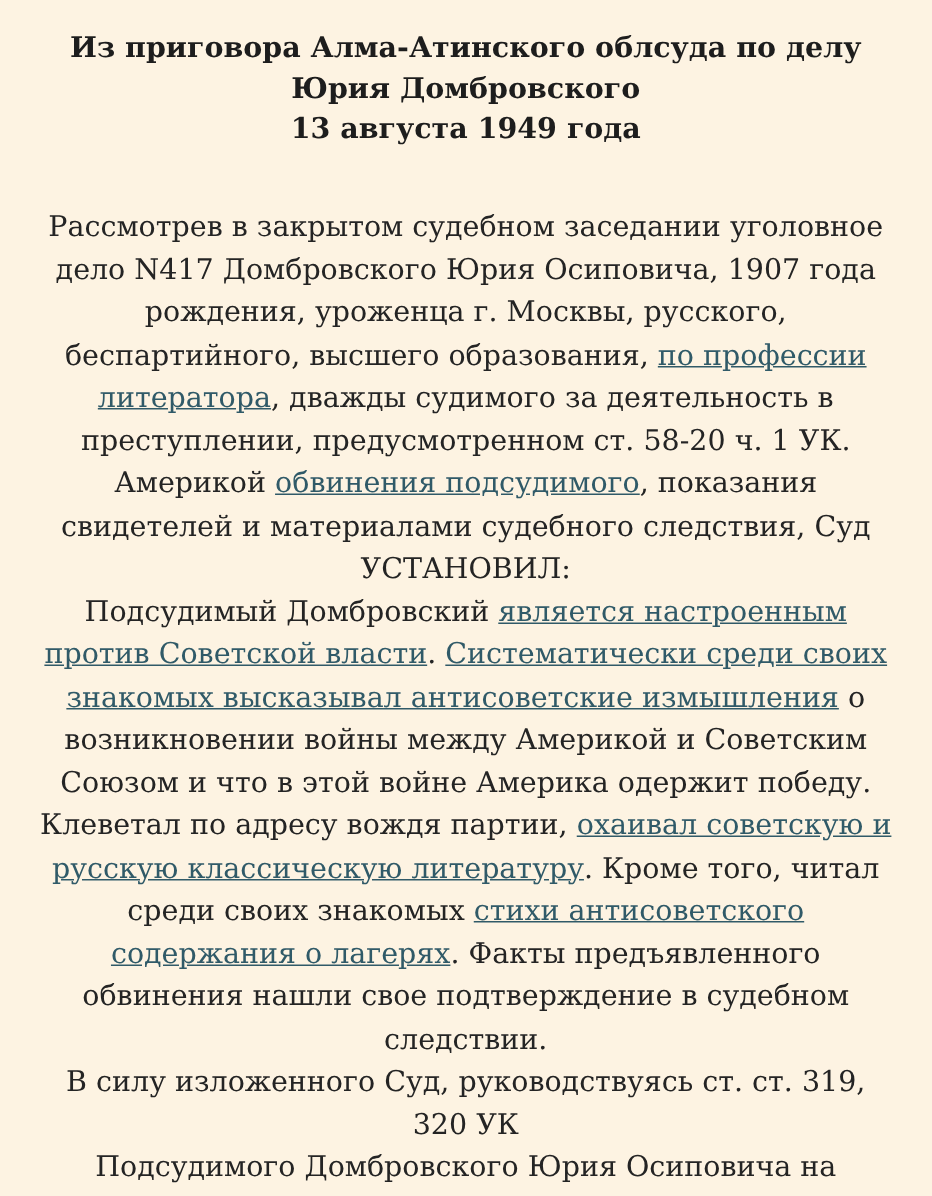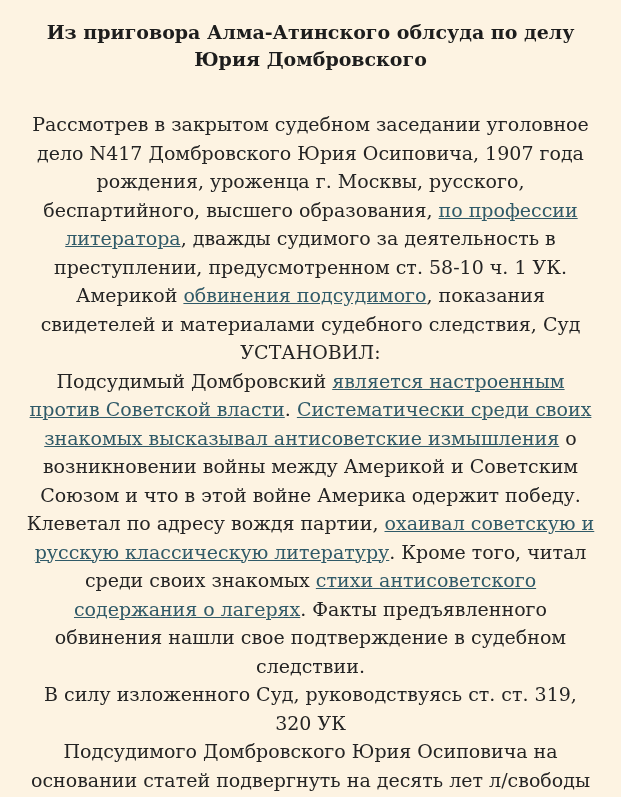--- a/index.html
+++ b/index.html
@@ -42,7 +42,7 @@
 
 <div class="page">
 
-  <h1 class="doc-title"><span>Из приговора Алма-Атинского облсуда по делу Юрия Домбровского</span><br></h1>
+  <h1 class="doc-title"><span>Из приговора Алма-Атинского облсуда по делу Юрия Домбровского</span><br><span>13 августа 1949 года</span></h1>
 
   <p class="doc-paragraph"><span>Рассмотрев в закрытом судебном заседании уголовное дело N417 Домбровского Юрия Осиповича, 1907 года рождения, уроженца г. Москвы, русского, беспартийного, высшего образования, </span><a href="#" class="doc-link">по профессии литератора</a><span>, дважды судимого за деятельность в преступлении, предусмотренном ст. 58-10 ч. 1 УК.</span></p>
 

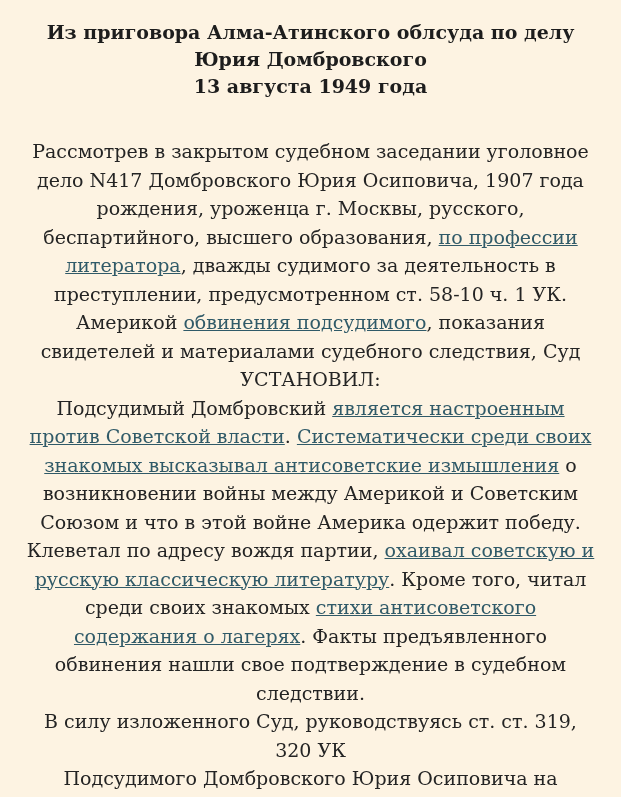--- a/index.html
+++ b/index.html
@@ -44,7 +44,7 @@
 
   <h1 class="doc-title"><span>Из приговора Алма-Атинского облсуда по делу Юрия Домбровского</span><br><span>13 августа 1949 года</span></h1>
 
-  <p class="doc-paragraph"><span>Рассмотрев в закрытом судебном заседании уголовное дело N417 Домбровского Юрия Осиповича, 1907 года рождения, уроженца г. Москвы, русского, беспартийного, высшего образования, </span><a href="#" class="doc-link">по профессии литератора</a><span>, дважды судимого за деятельность в преступлении, предусмотренном ст. 58-10 ч. 1 УК.</span></p>
+  <p class="doc-paragraph"><span>Рассмотрев в закрытом судебном заседании уголовное дело N417 Домбровского Юрия Осиповича, 1907 года рождения, уроженца г. Москвы, русского, беспартийного, высшего образования, </span><a href="#" class="doc-link">по профессии литератора</a><span>, дважды судимого за деятельность в преступлении, предусмотренном ст. 58-20 ч. 1 УК.</span></p>
 
   <p class="doc-paragraph"><span>Америкой </span><a href="#" class="doc-link">обвинения подсудимого</a><span>, показания свидетелей и материалами судебного следствия, Суд УСТАНОВИЛ:</span></p>
 

